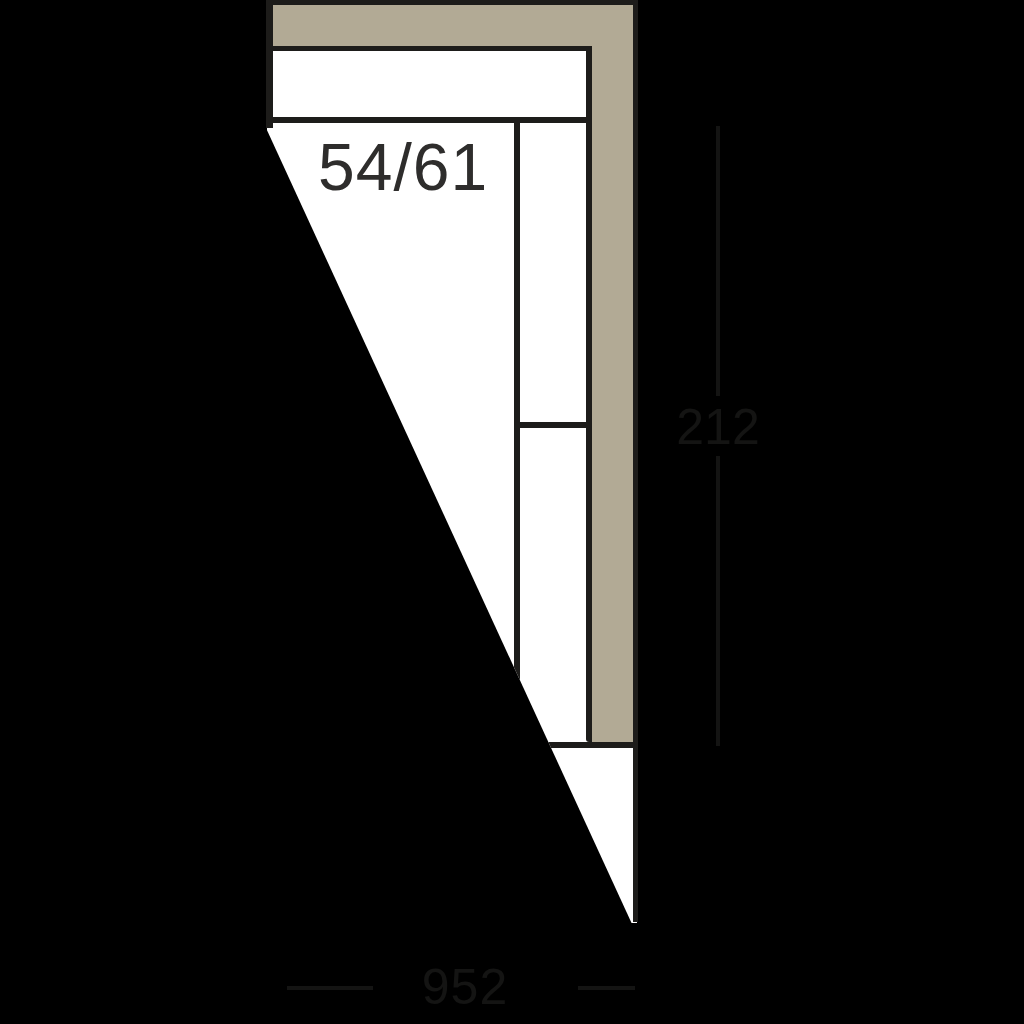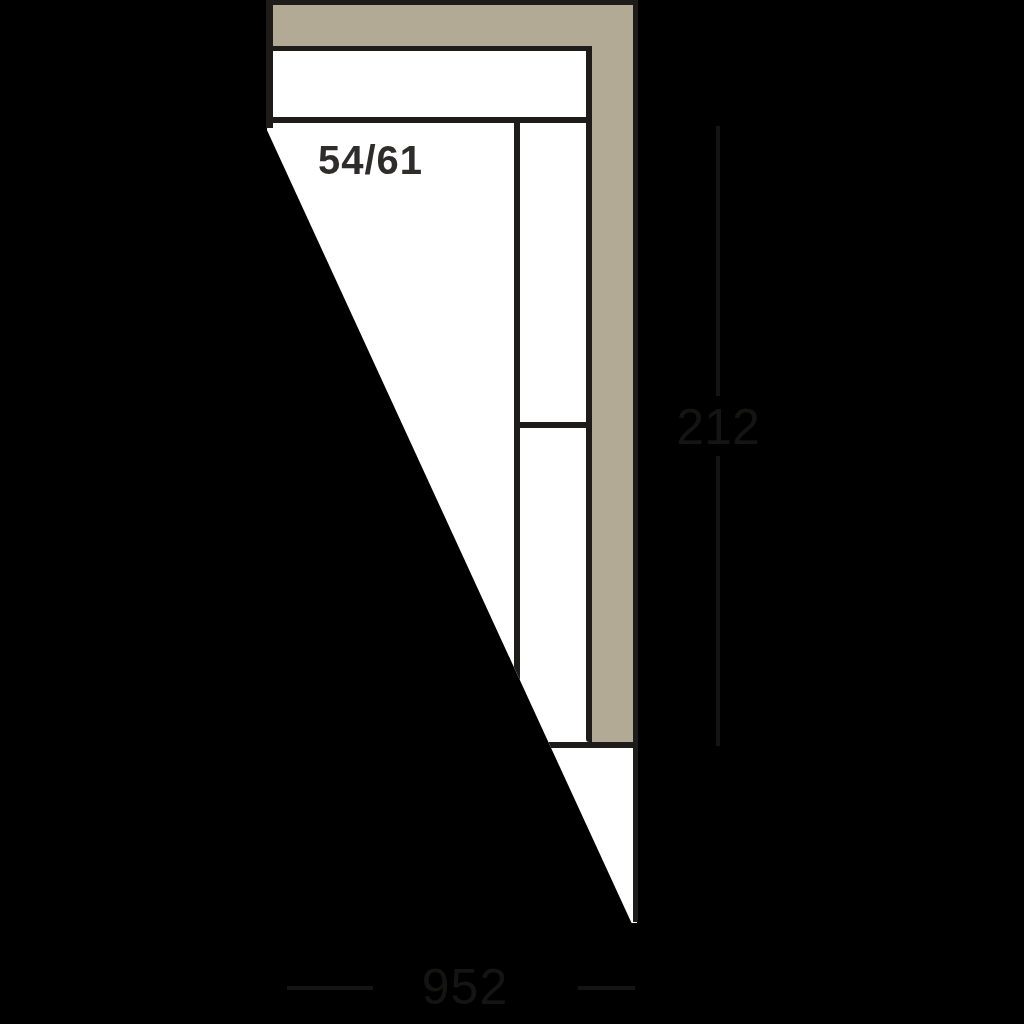--- a/index.html
+++ b/index.html
@@ -44,8 +44,8 @@
 
   
   .model-label{
-    left:318px;top:138px;width:220px;
-    color:var(--label);font-size:40px;font-weight:700;letter-spacing:1px;
+    left:318px;top:129px;width:220px;
+    color:var(--label);font-size:66px;font-weight:400;letter-spacing:1px;
   }
 
   

